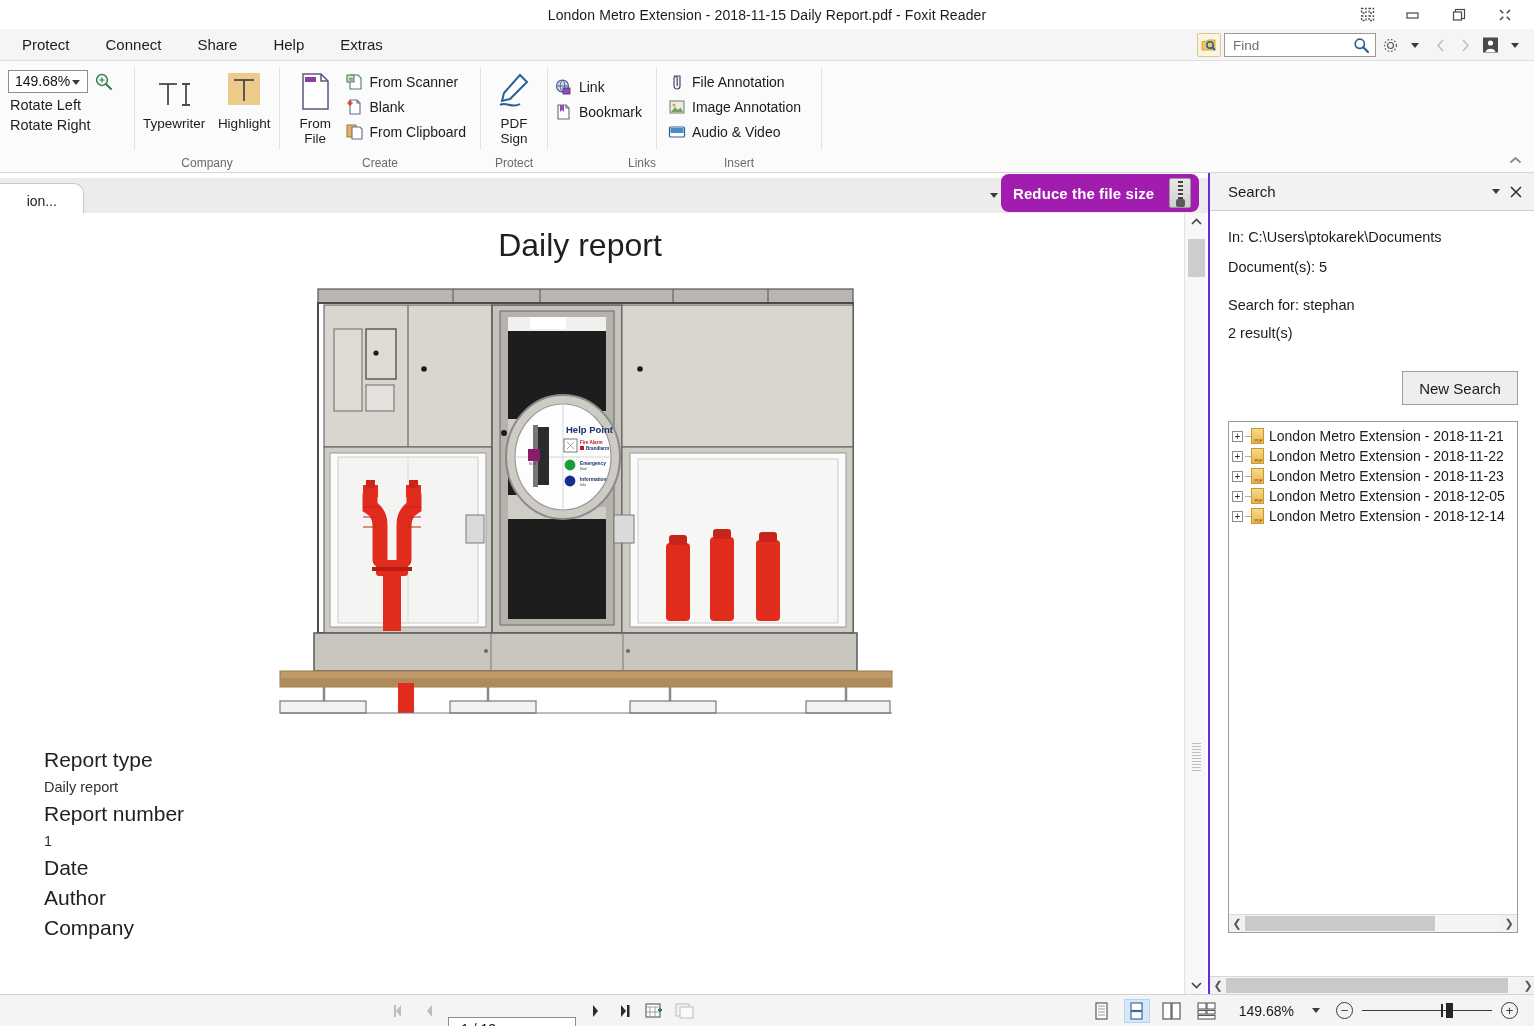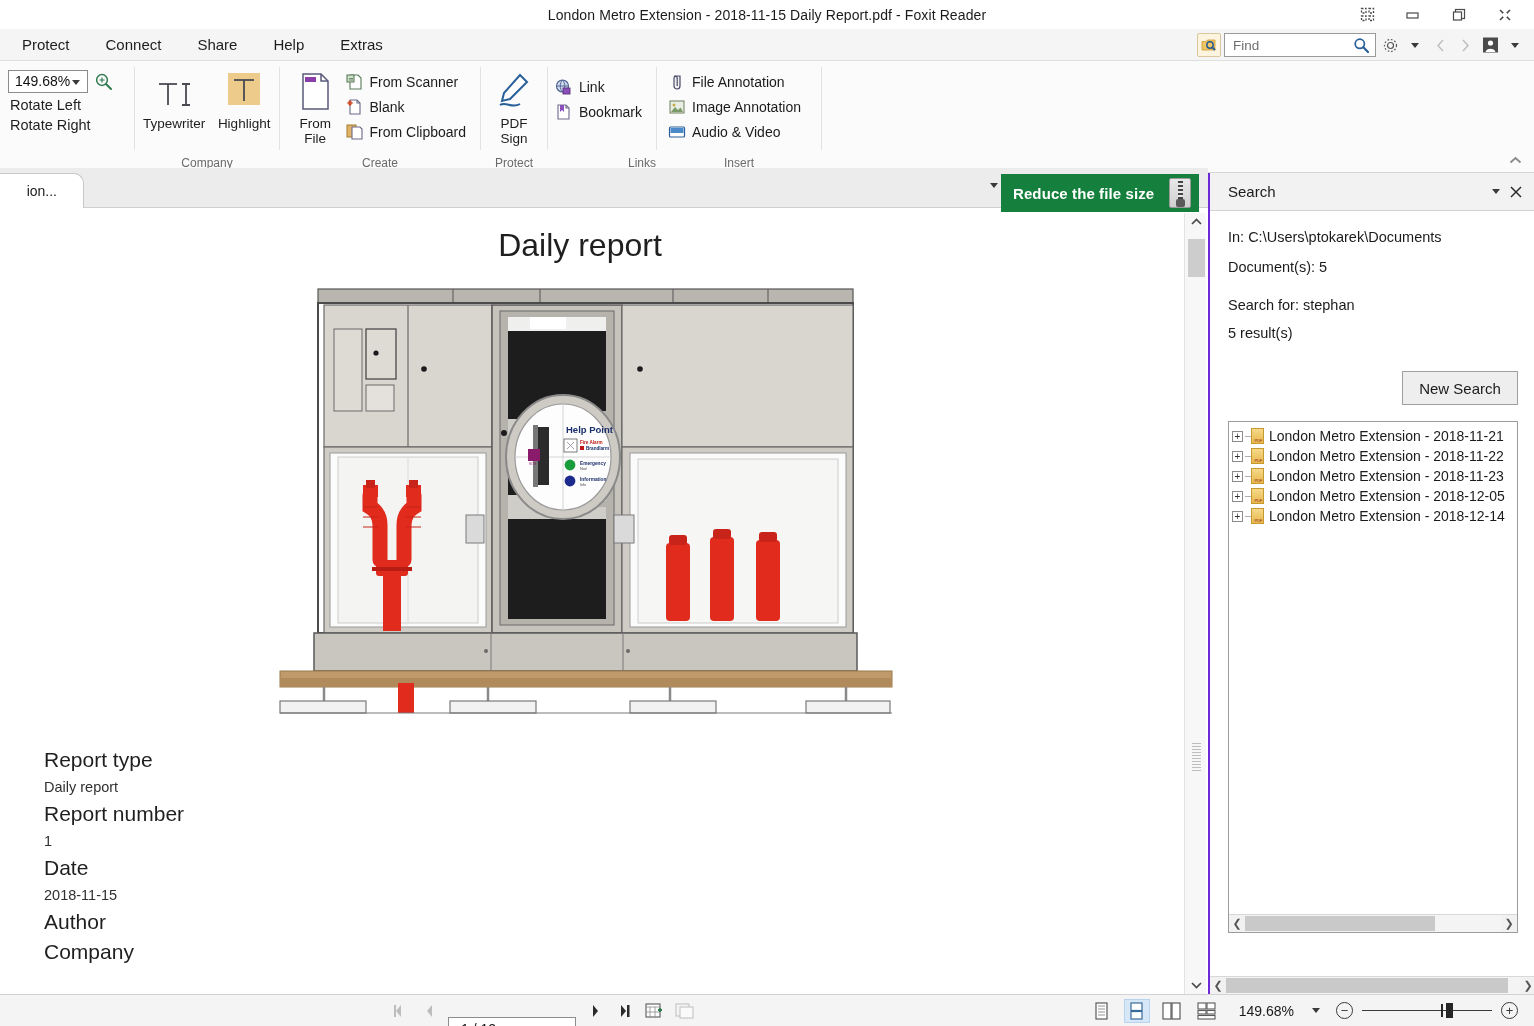--- a/index.html
+++ b/index.html
@@ -115,7 +115,7 @@
 
   
   .tabstrip {
-    position: absolute; left: 0; top: 168px; width: 1208px; height: 40px;
+    position: absolute; left: 0; top: 178px; width: 1208px; height: 40px;
     background: #ececec; border-bottom: 1px solid #cfcfcf;
   }
   .doctab {

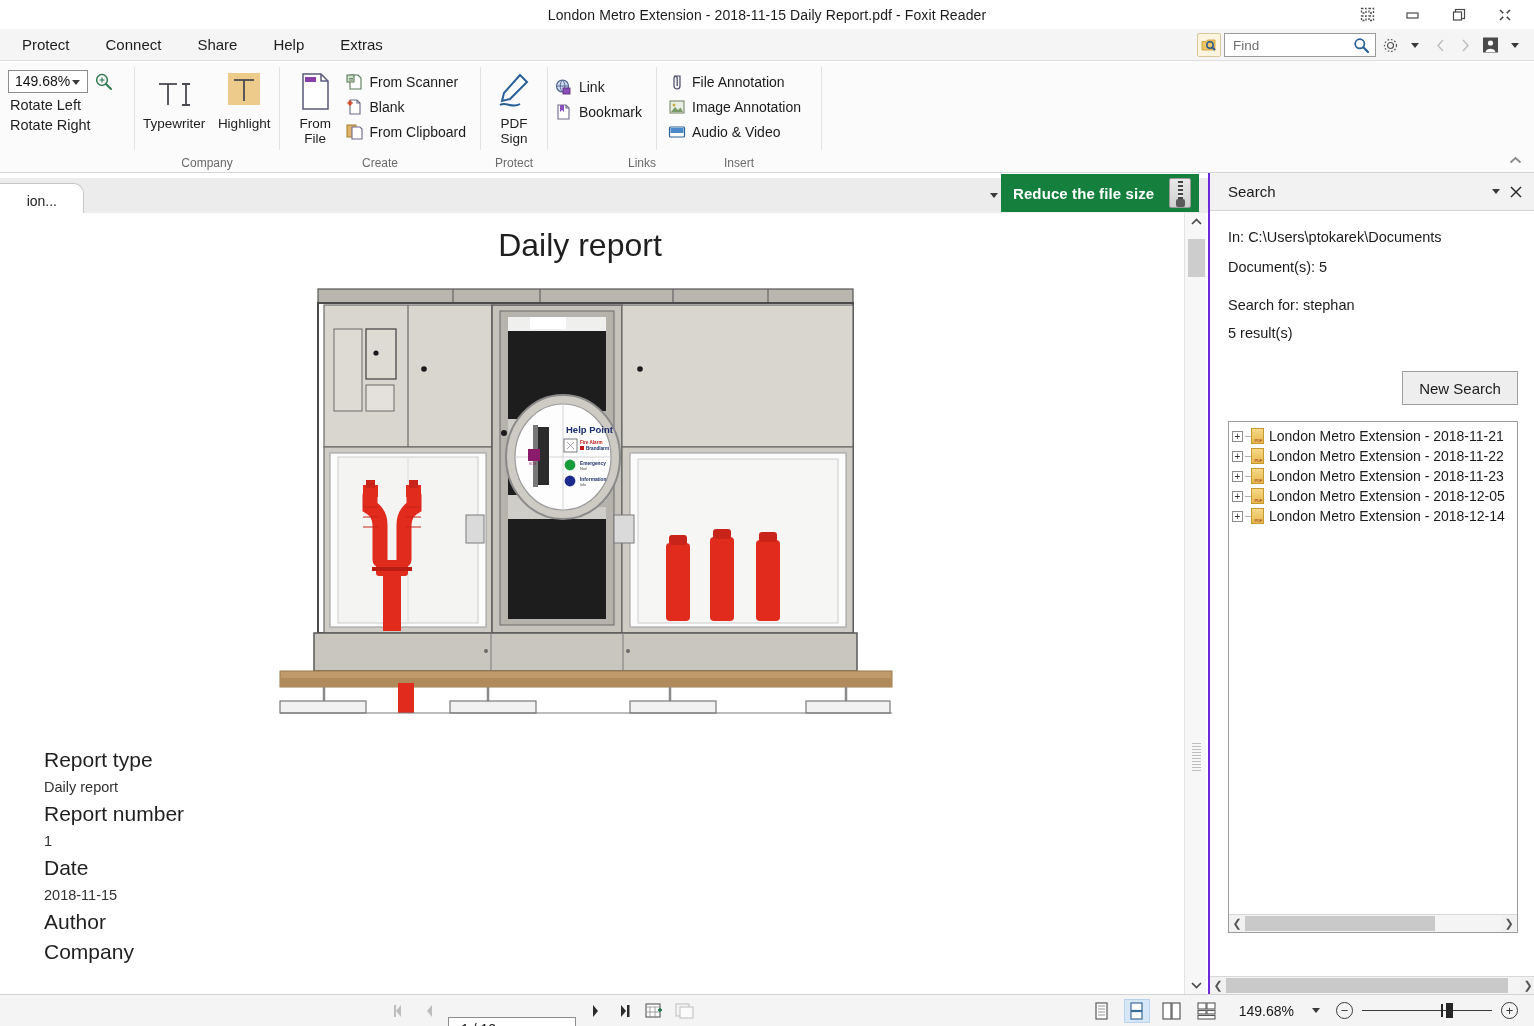--- a/index.html
+++ b/index.html
@@ -132,8 +132,9 @@
 
   .reduce-banner {
     position: absolute; left: 1001px; top: 174px; width: 198px; height: 38px;
-    background: #15803d; display: flex; align-items: center; padding-left: 12px;
+    background: #a21caf; display: flex; align-items: center; padding-left: 12px;
     cursor: default;
+    border-radius: 8px;
   }
   .reduce-banner .rt {
     color: #fff; font-size: 15px; font-weight: bold; letter-spacing: .1px; white-space: nowrap;

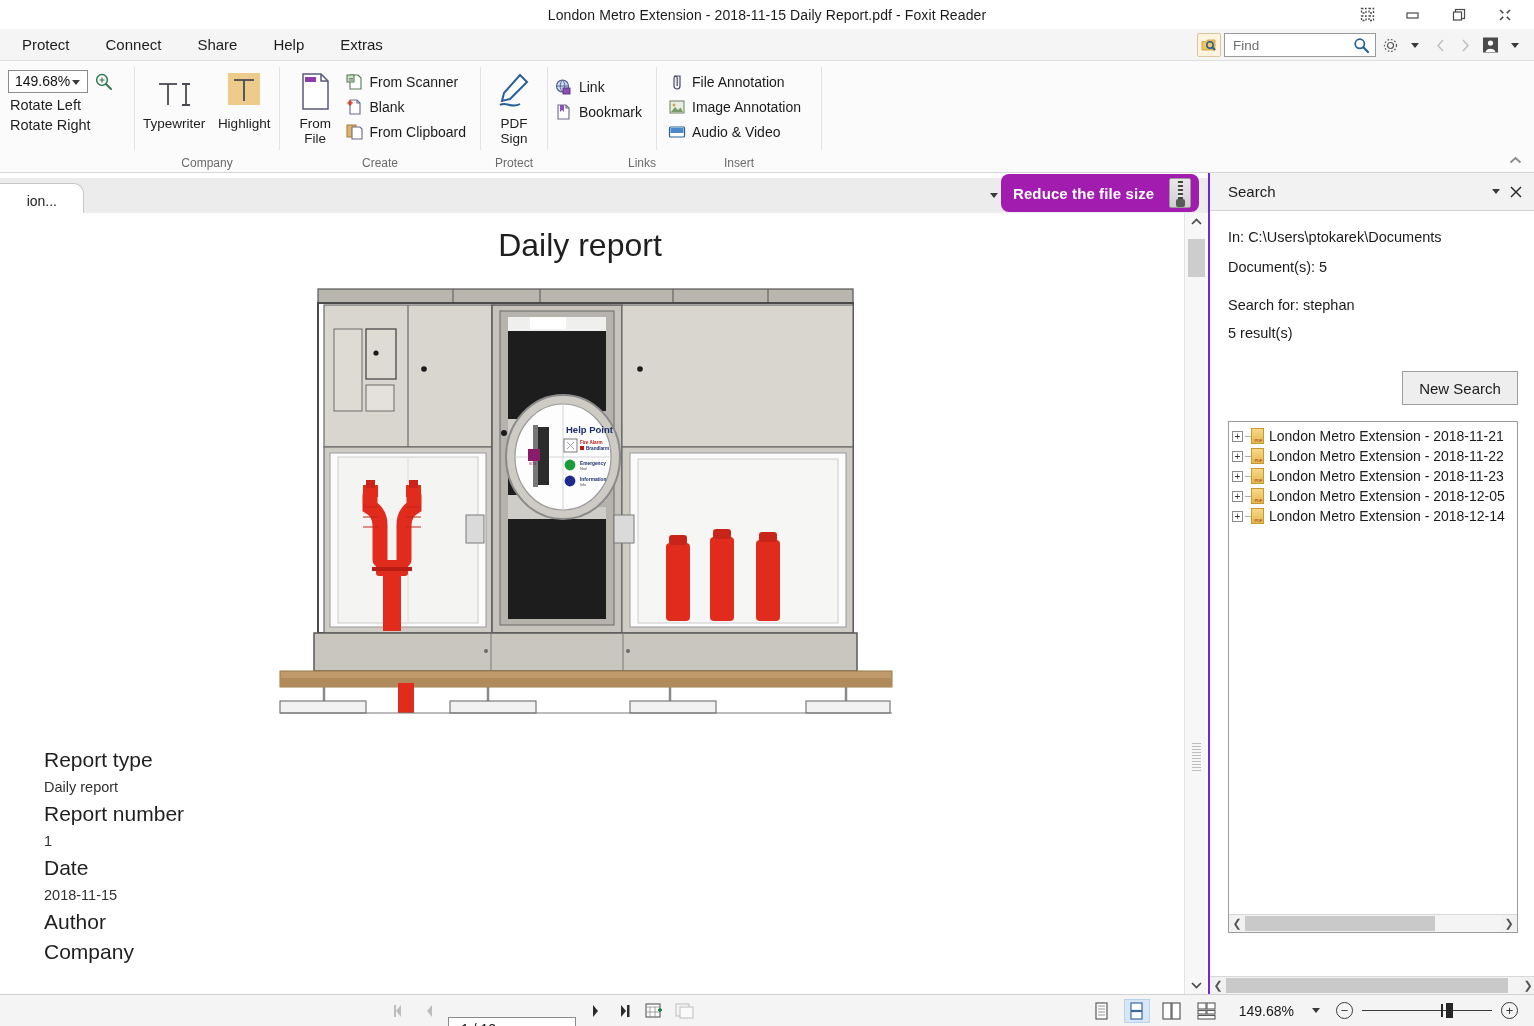--- a/index.html
+++ b/index.html
@@ -746,7 +746,7 @@
       <div class="sp-line">Document(s): 5</div>
       <div class="sp-gap"></div>
       <div class="sp-line tight">Search for: stephan</div>
-      <div class="sp-line">5 result(s)</div>
+      <div class="sp-line">2 result(s)</div>
 
       <div class="newsearch-row">
         <div class="newsearch-btn">New Search</div>

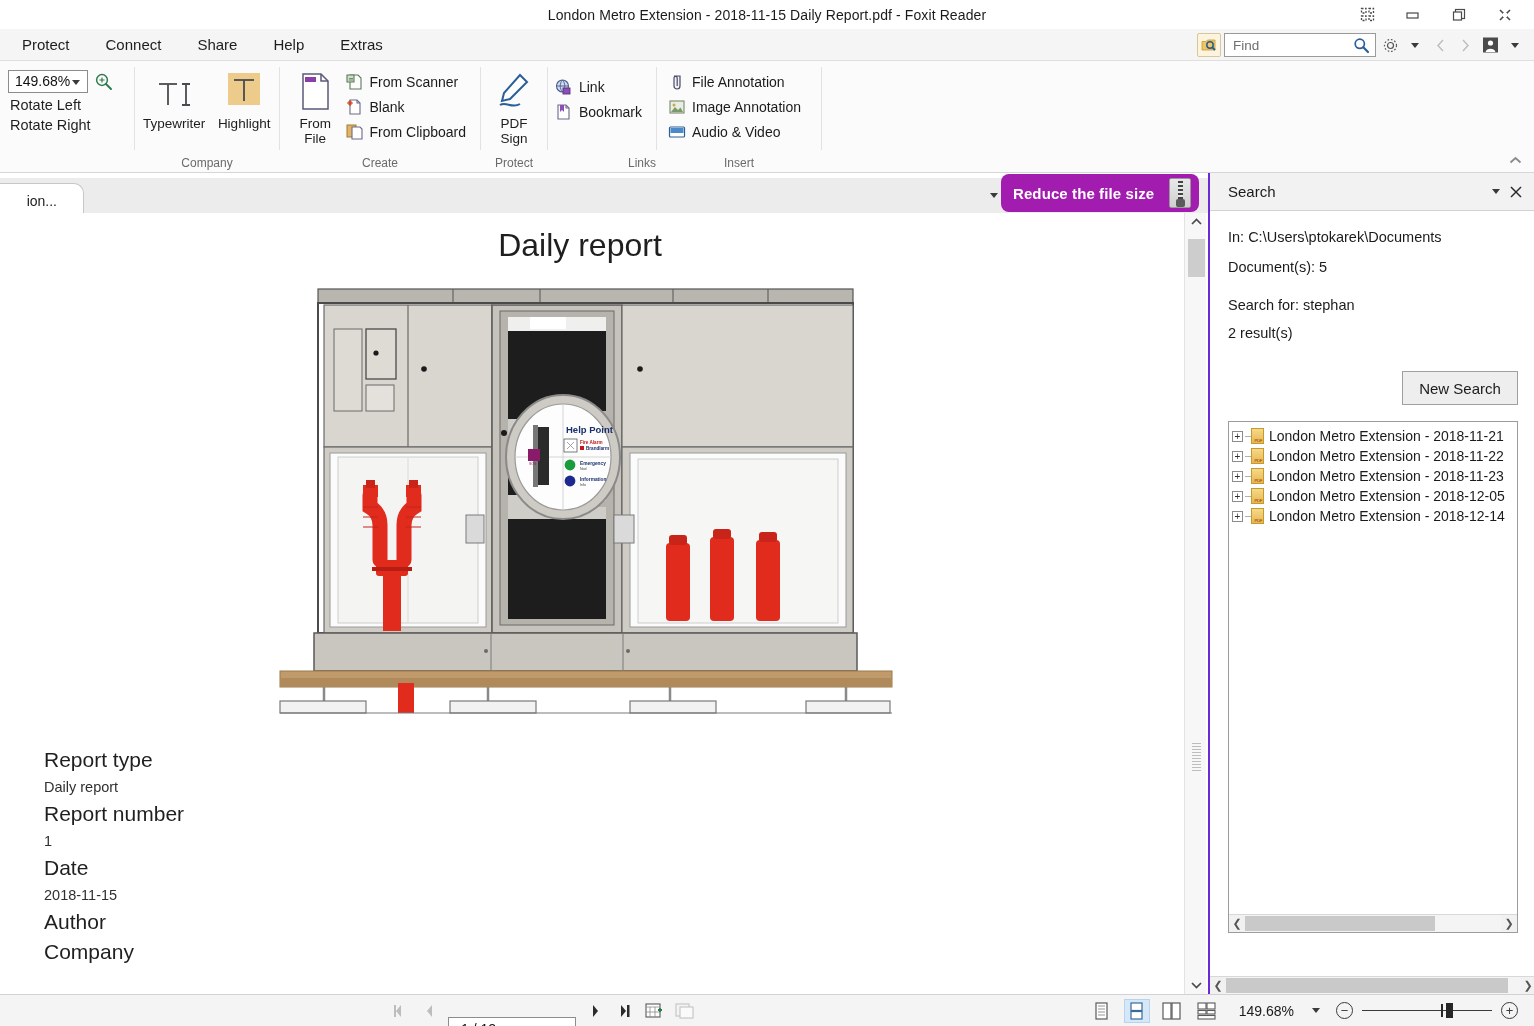--- a/index.html
+++ b/index.html
@@ -704,7 +704,6 @@
         <div class="f-label">Report number</div>
         <div class="f-value">1</div>
         <div class="f-label">Date</div>
-        <div class="f-value">2018-11-15</div>
         <div class="f-label">Author</div>
         <div class="f-label">Company</div>
       </div>

